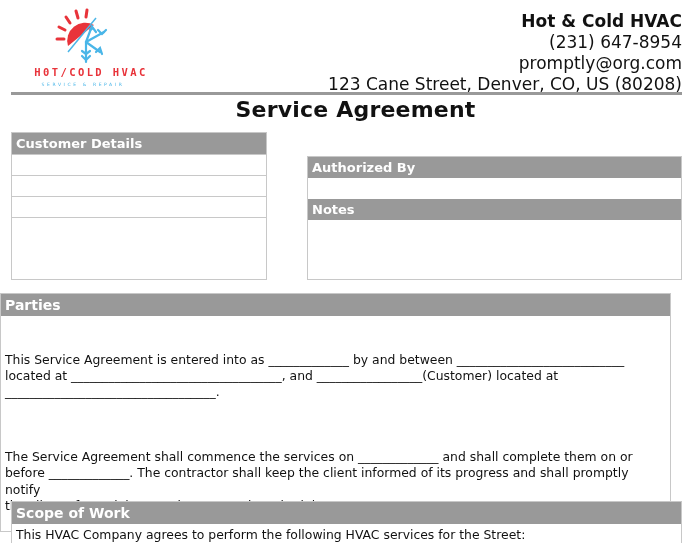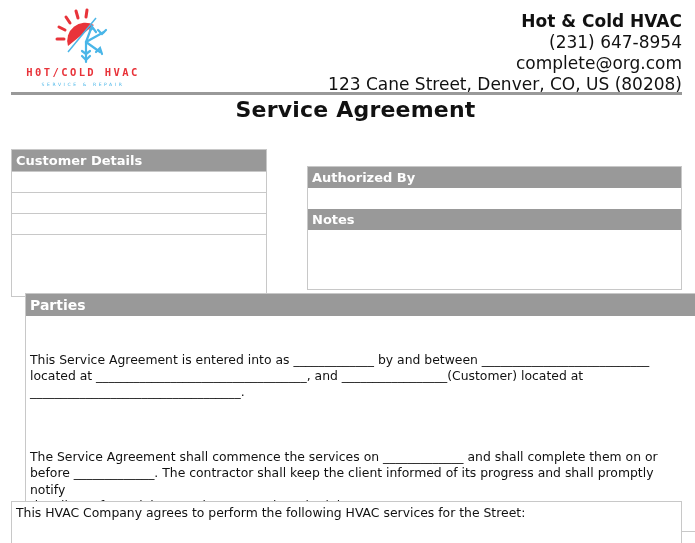--- a/index.html
+++ b/index.html
@@ -14,7 +14,7 @@
   #logo { left: 18px; top: 8px; width: 130px; height: 80px; }
   #logo-mark { left: 36px; top: 0; width: 60px; height: 56px; }
   #logo-name {
-    left: 0; top: 58px; width: 130px; text-align: center;
+    left: 8px; top: 58px; width: 130px; text-align: center;
     font-family: "DejaVu Sans Mono", monospace; font-weight: bold;
     font-size: 10.5px; letter-spacing: 2.4px; color: #e8333a;
   }

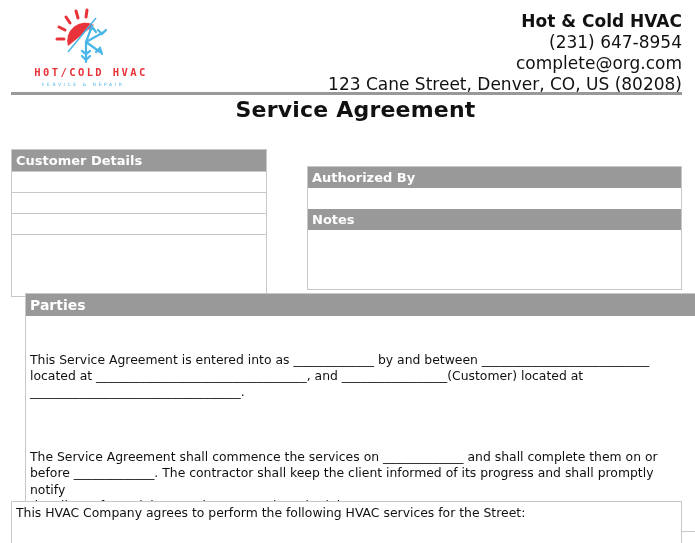--- a/index.html
+++ b/index.html
@@ -100,7 +100,7 @@
 <div id="company" class="abs">
   <div class="name">Hot &amp; Cold HVAC</div>
   <div>(231) 647-8954</div>
-  <div>complete@org.com</div>
+  <div>promptly@org.com</div>
   <div>123 Cane Street, Denver, CO, US (80208)</div>
 </div>
 

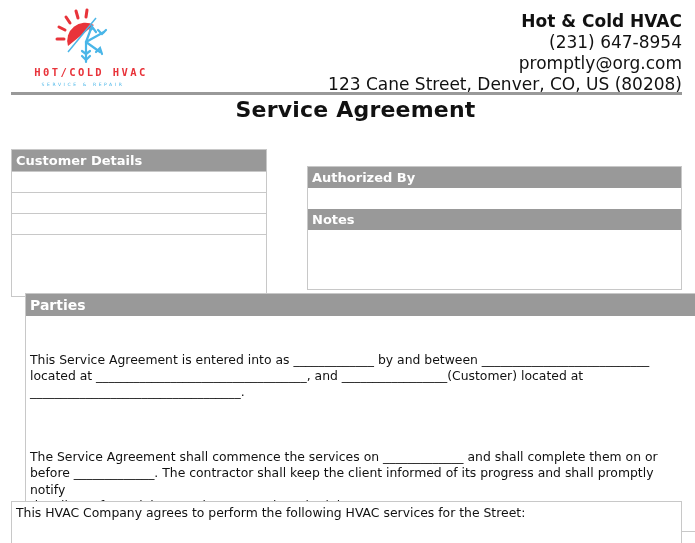--- a/index.html
+++ b/index.html
@@ -43,7 +43,7 @@
   }
   .row { border-top: 1px solid #c8c8c8; box-sizing: border-box; }
 
-  #customer { left: 11px; top: 149px; width: 256px; height: 148px; }
+  #customer { left: 11px; top: 132px; width: 256px; height: 148px; }
   #customer .row1 { height: 21px; }
   #customer .row2 { height: 21px; }
   #customer .row3 { height: 21px; }

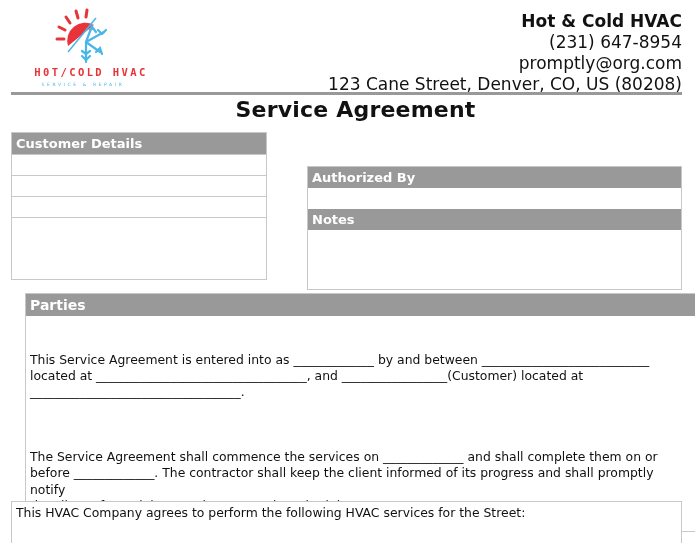--- a/index.html
+++ b/index.html
@@ -49,7 +49,7 @@
   #customer .row3 { height: 21px; }
   #customer .row4 { height: 38px; }
 
-  #auth { left: 307px; top: 166px; width: 375px; height: 124px; }
+  #auth { left: 307px; top: 156px; width: 375px; height: 124px; }
   #auth .row-auth { height: 21px; }
   #auth .row-notes { height: 60px; }
 

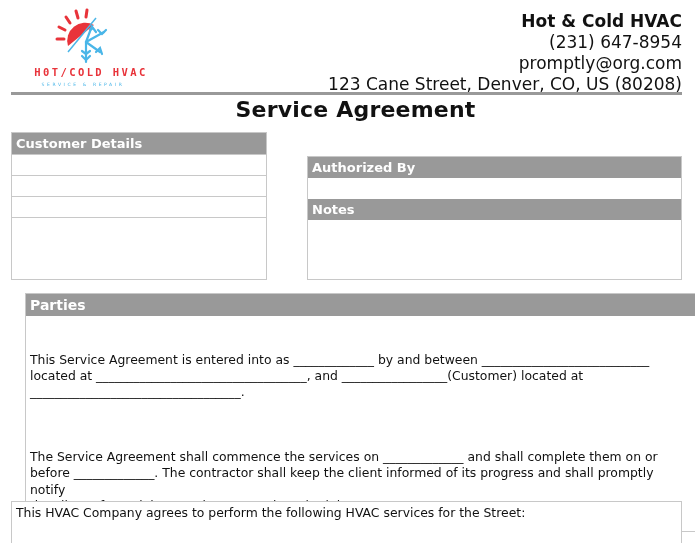--- a/index.html
+++ b/index.html
@@ -53,7 +53,7 @@
   #auth .row-auth { height: 21px; }
   #auth .row-notes { height: 60px; }
 
-  #parties { left: 25px; top: 293px; width: 671px; height: 239px; }
+  #parties { left: 0; top: 293px; width: 671px; height: 239px; }
   #parties .hdr, #scope .hdr { font-size: 14px; height: 22px; line-height: 22px; }
   .body-text {
     font-size: 12.4px; line-height: 16.3px; padding: 3px 4px 0 4px;

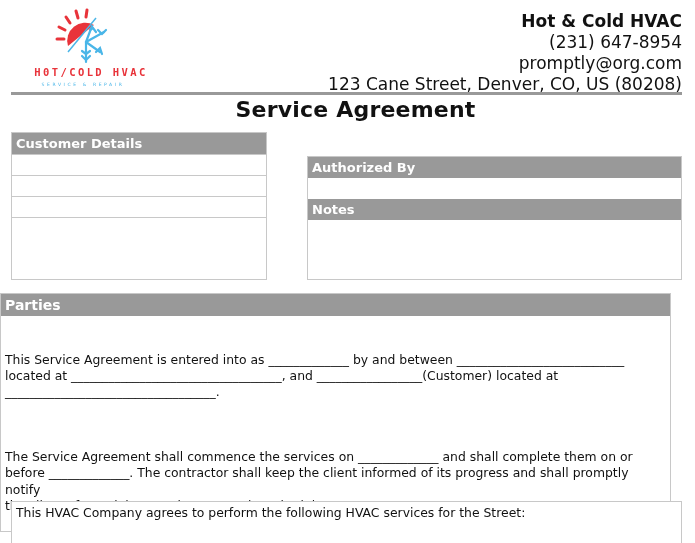--- a/index.html
+++ b/index.html
@@ -136,6 +136,7 @@
 </div>
 
 <div id="scope" class="abs box">
+  <div class="hdr">Scope of Work</div>
   <div class="body-text">This HVAC Company agrees to perform the following HVAC services for the Street:</div>
 </div>
 

